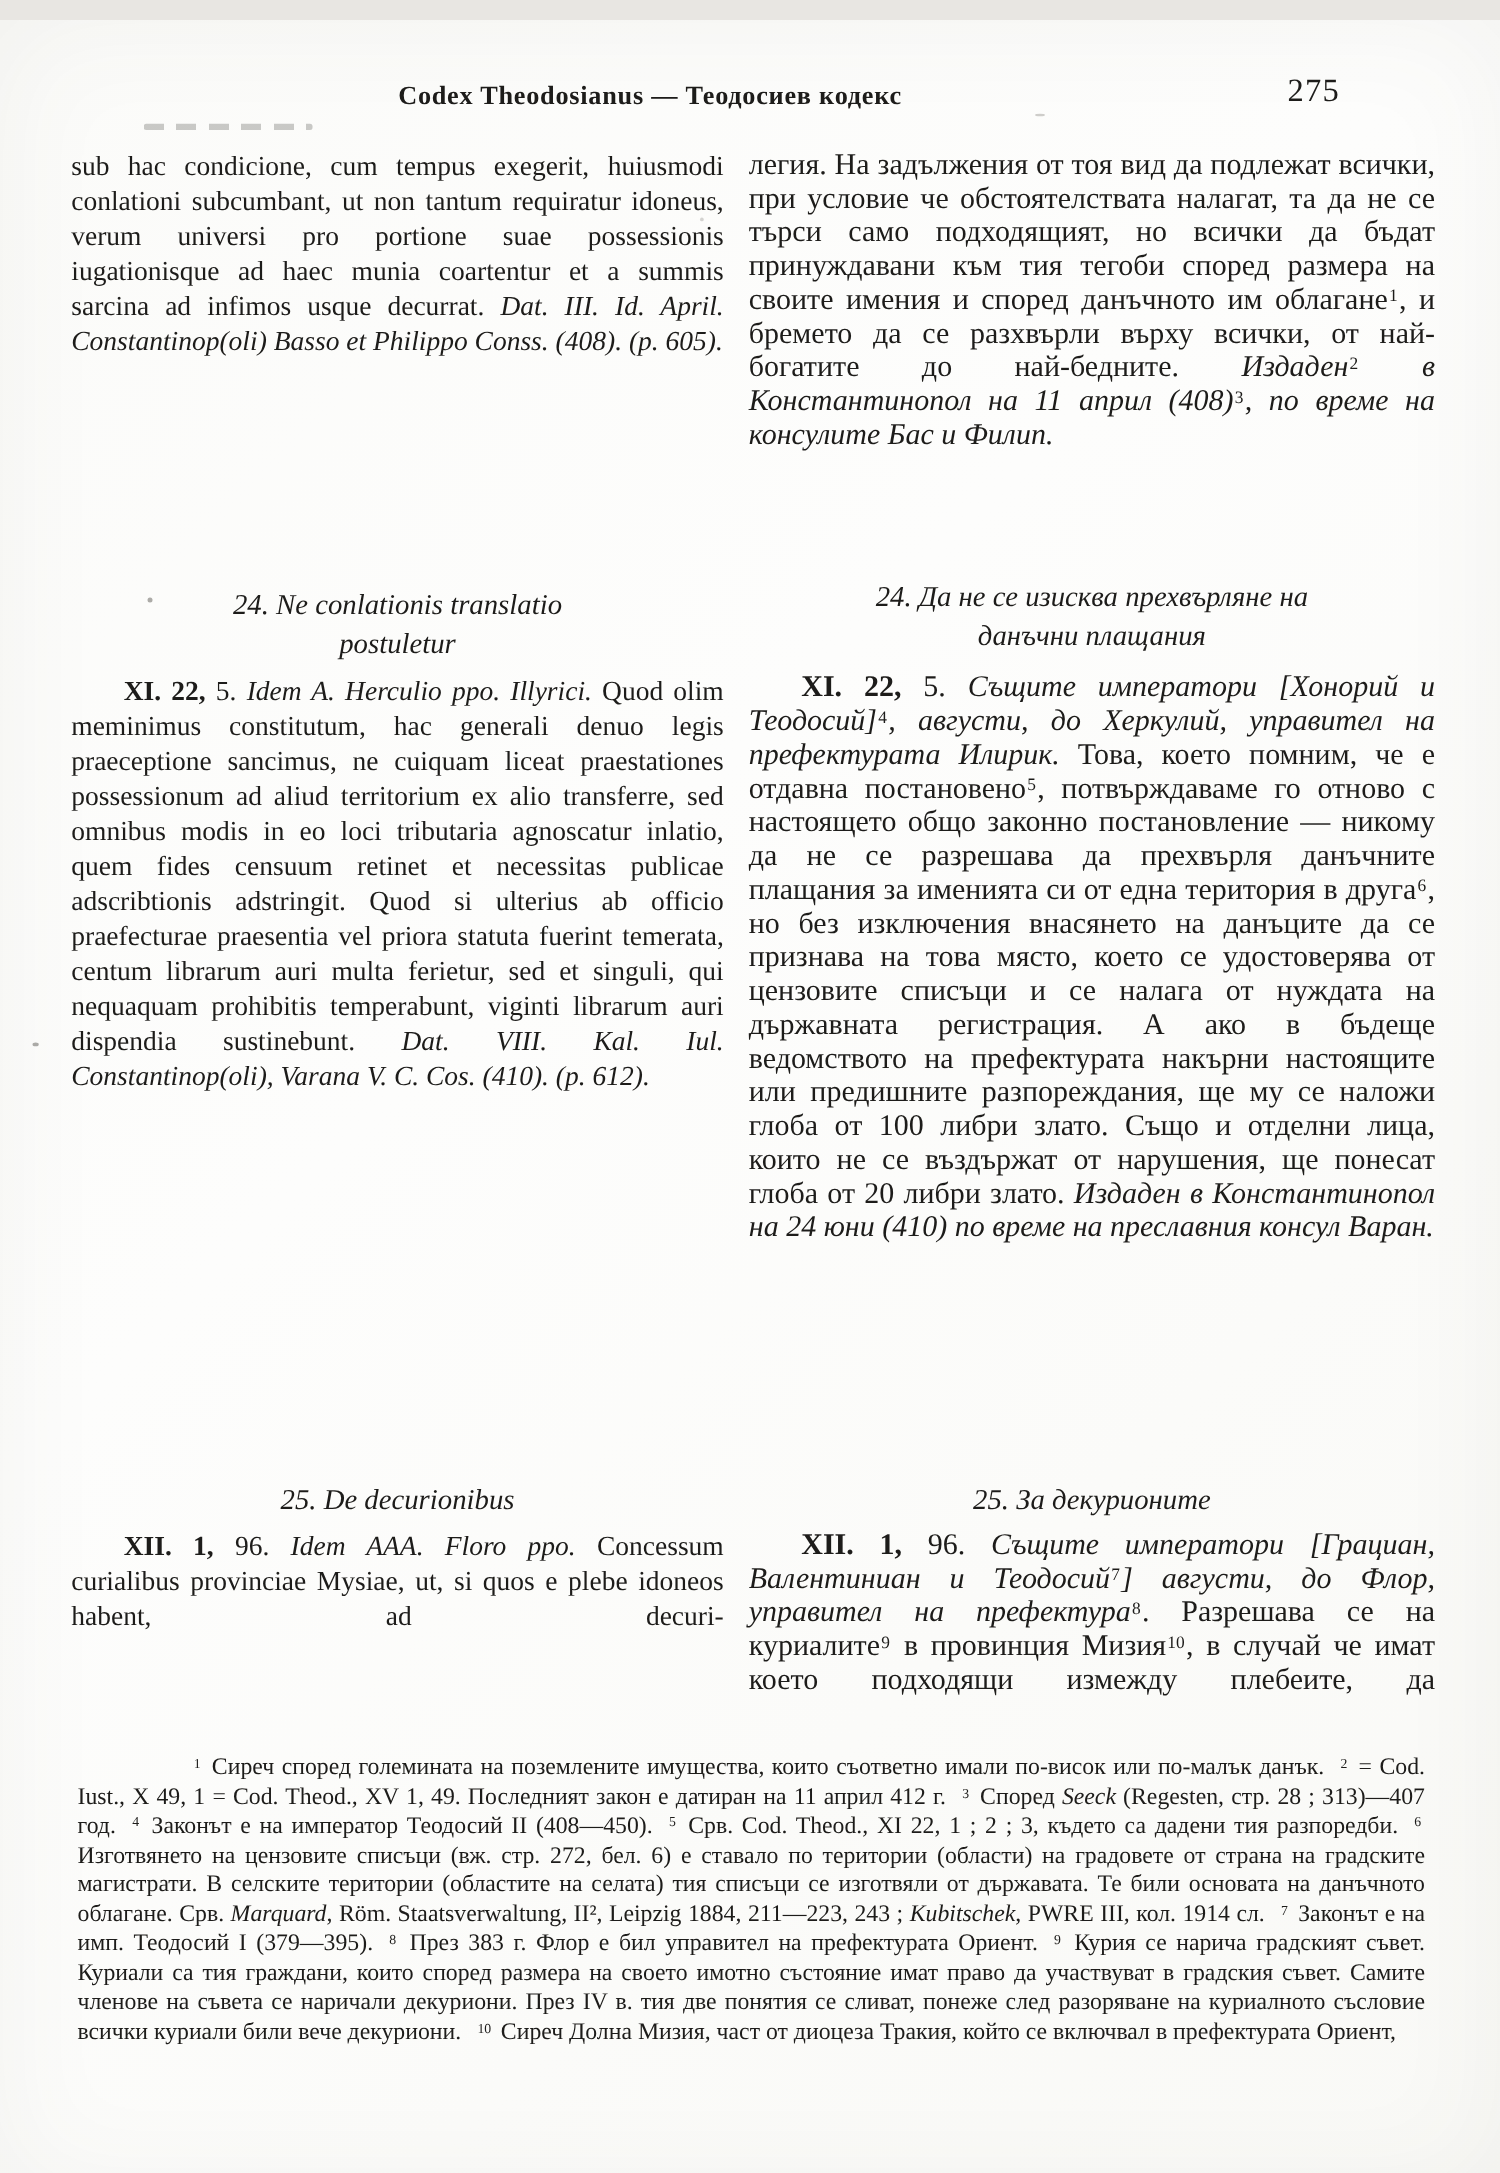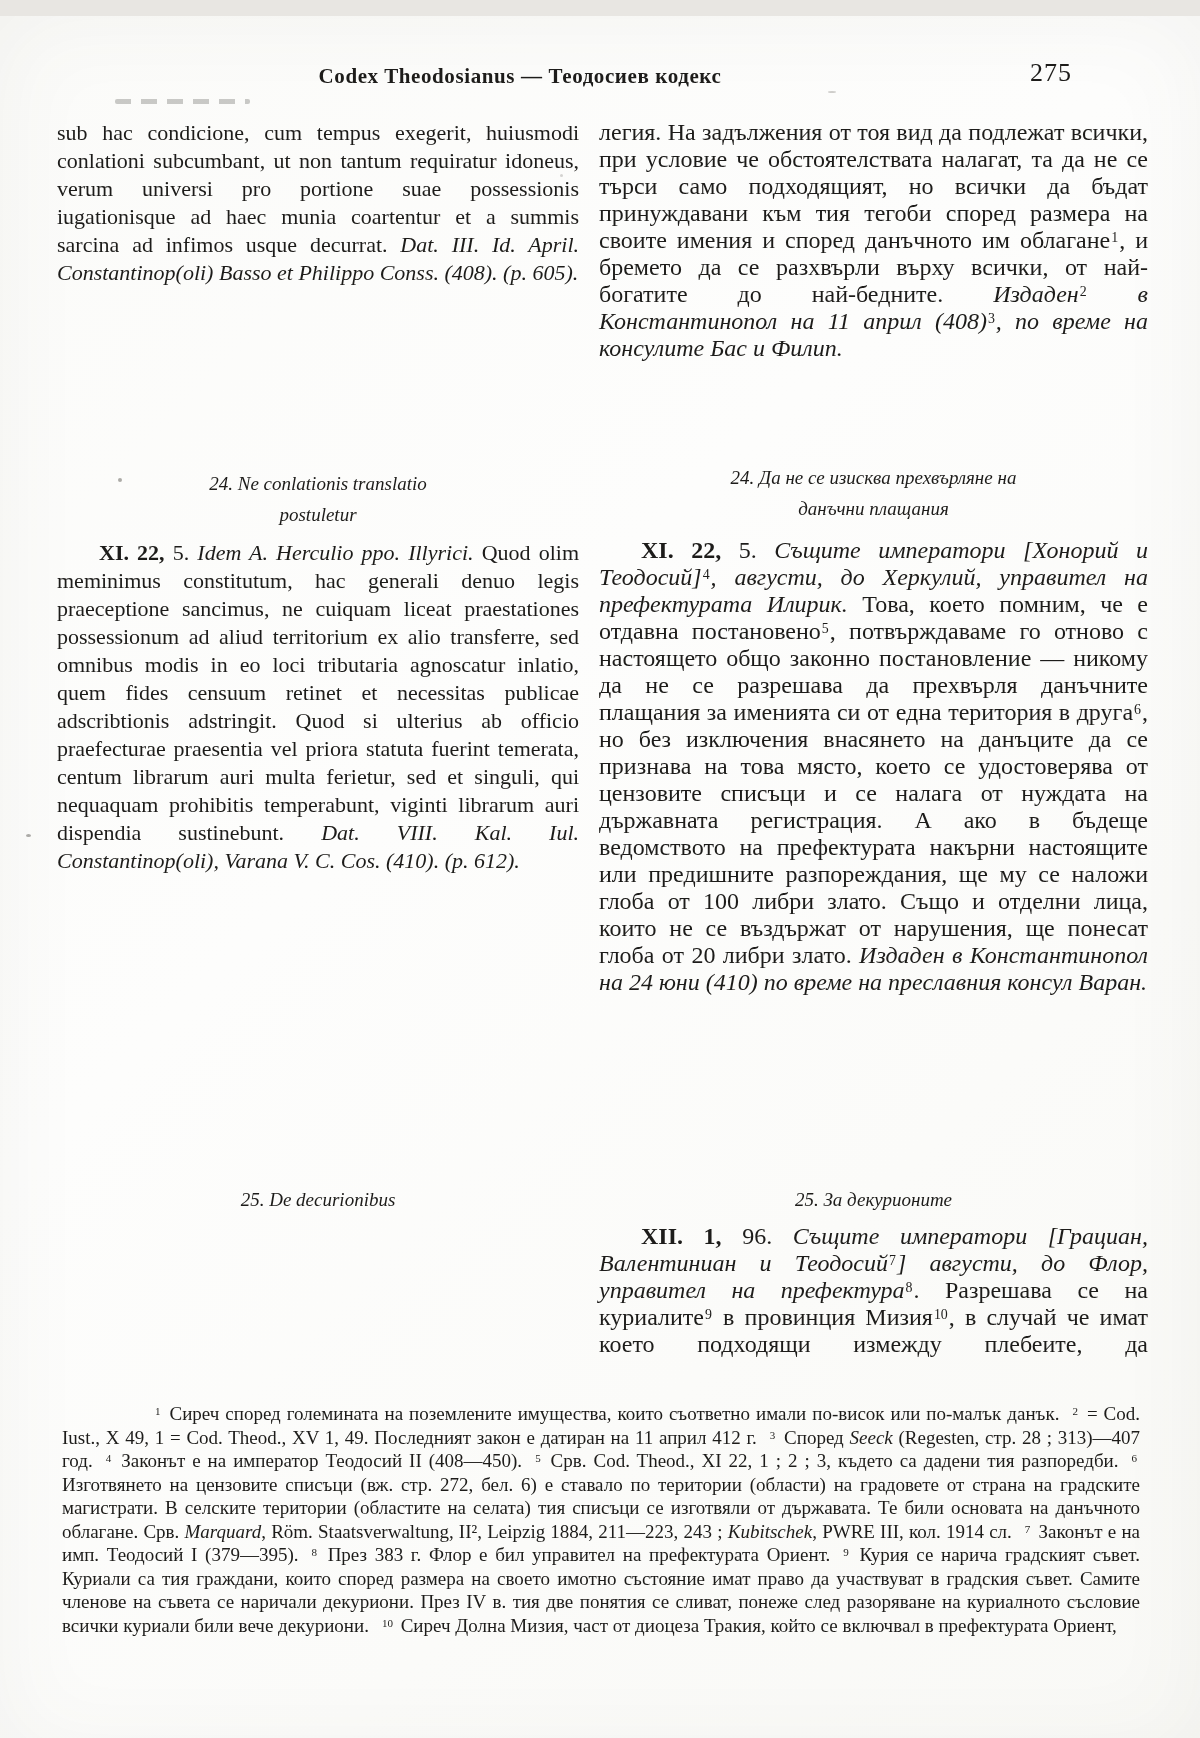--- a/index.html
+++ b/index.html
@@ -28,7 +28,7 @@
   .lastjust{text-align-last:justify;}
   .heading{
     position:absolute;text-align:center;font-style:italic;
-    font-size:19px;line-height:31px;
+    font-size:23px;line-height:31px;
   }
   .h-l{left:57px;width:522px;}
   .h-r{left:599px;width:549px;}

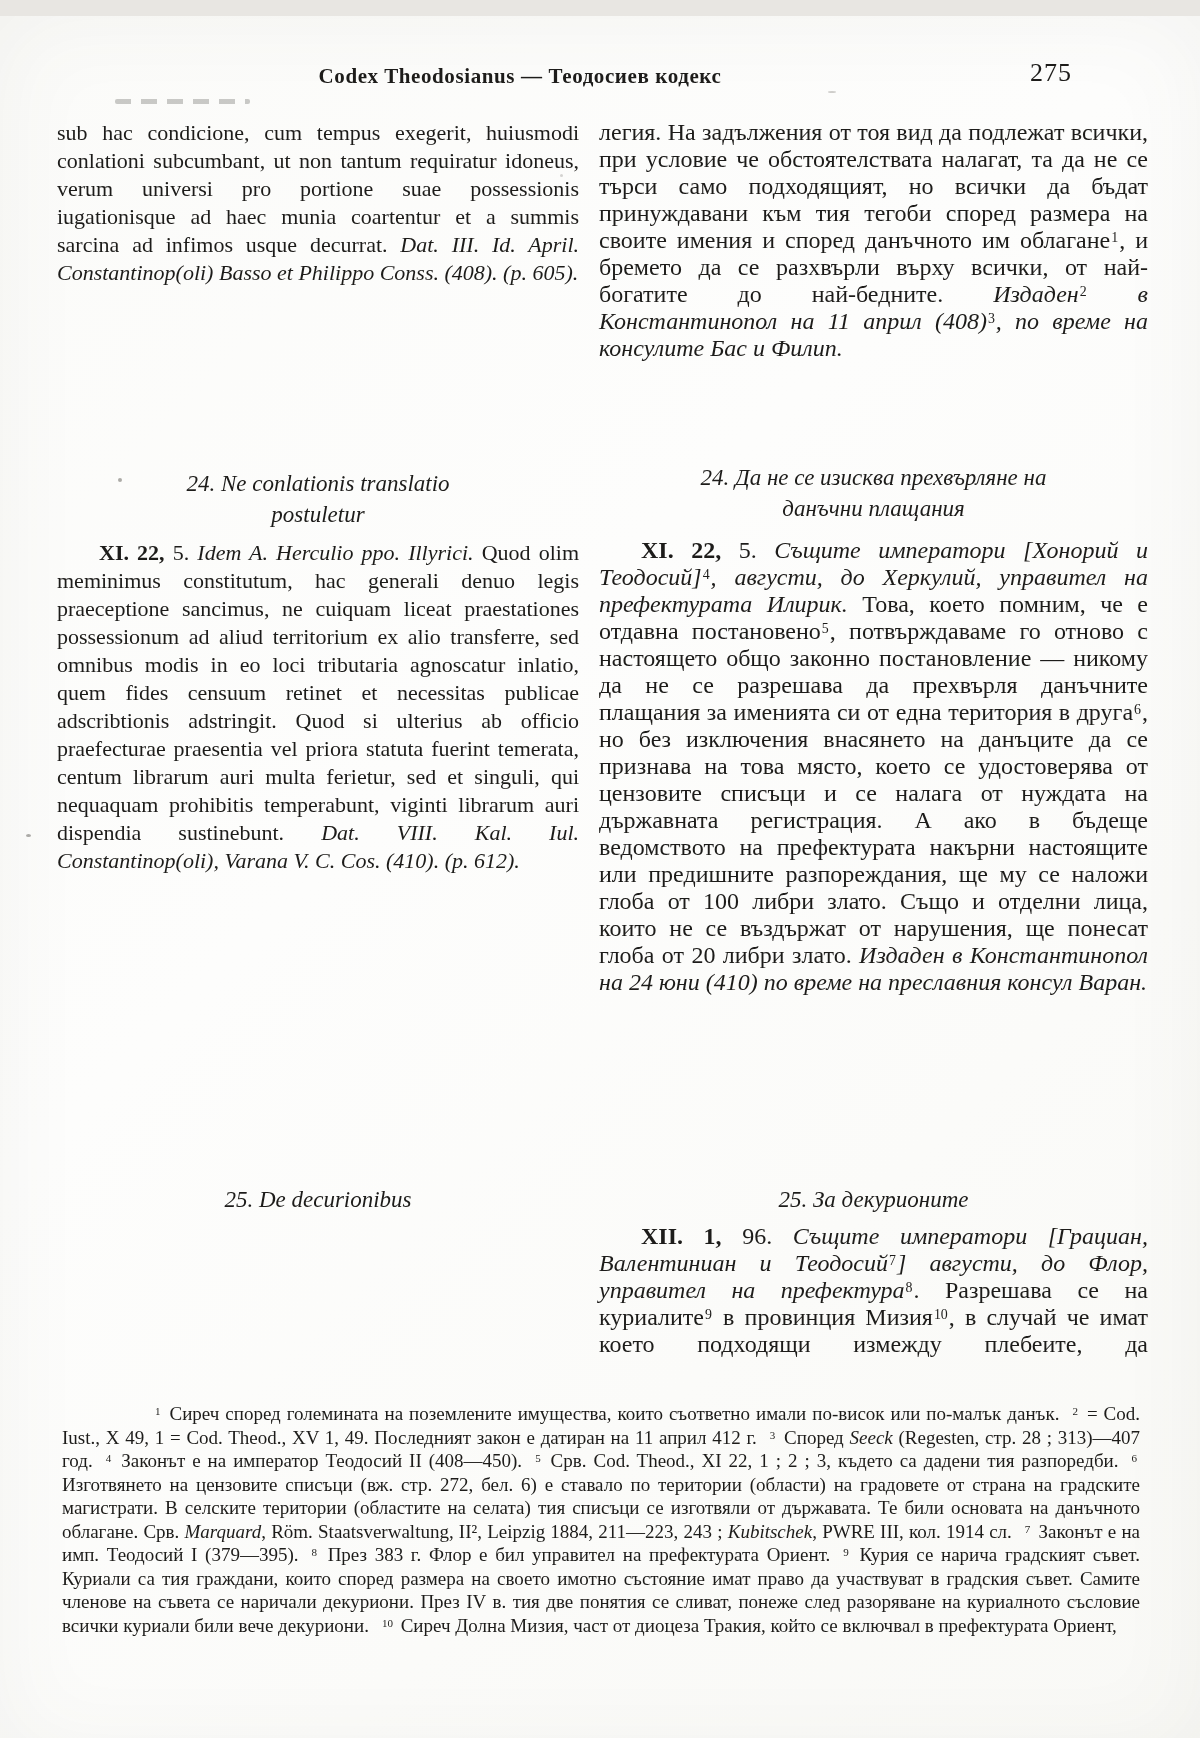--- a/index.html
+++ b/index.html
@@ -87,6 +87,9 @@
     <div>25. De decurionibus</div>
   </div>
 
+  <div class="block body-l ind lastjust" style="top:1207px;">
+    <span class="bd">XII. 1,</span><span> 96. </span><span class="it">Idem AAA. Floro ppo.</span><span> Concessum curialibus provinciae Mysiae, ut, si quos e plebe idoneos habent, ad decuri-</span>
+  </div>
 
   <div class="block body-r" style="top:103px;">
     <span>легия. На задължения от тоя вид да подлежат всички, при условие че обстоятелствата налагат, та да не се търси само подходящият, но всички да бъдат принуждавани към тия тегоби според размера на своите имения и според данъчното им облагане</span><sup>1</sup><span>, и бремето да се разхвърли върху всички, от най-богатите до най-бедните. </span><span class="it">Издаден</span><sup>2</sup><span class="it"> в Константинопол на 11 април (408)</span><sup>3</sup><span class="it">, по време на консулите Бас и Филип.</span>

